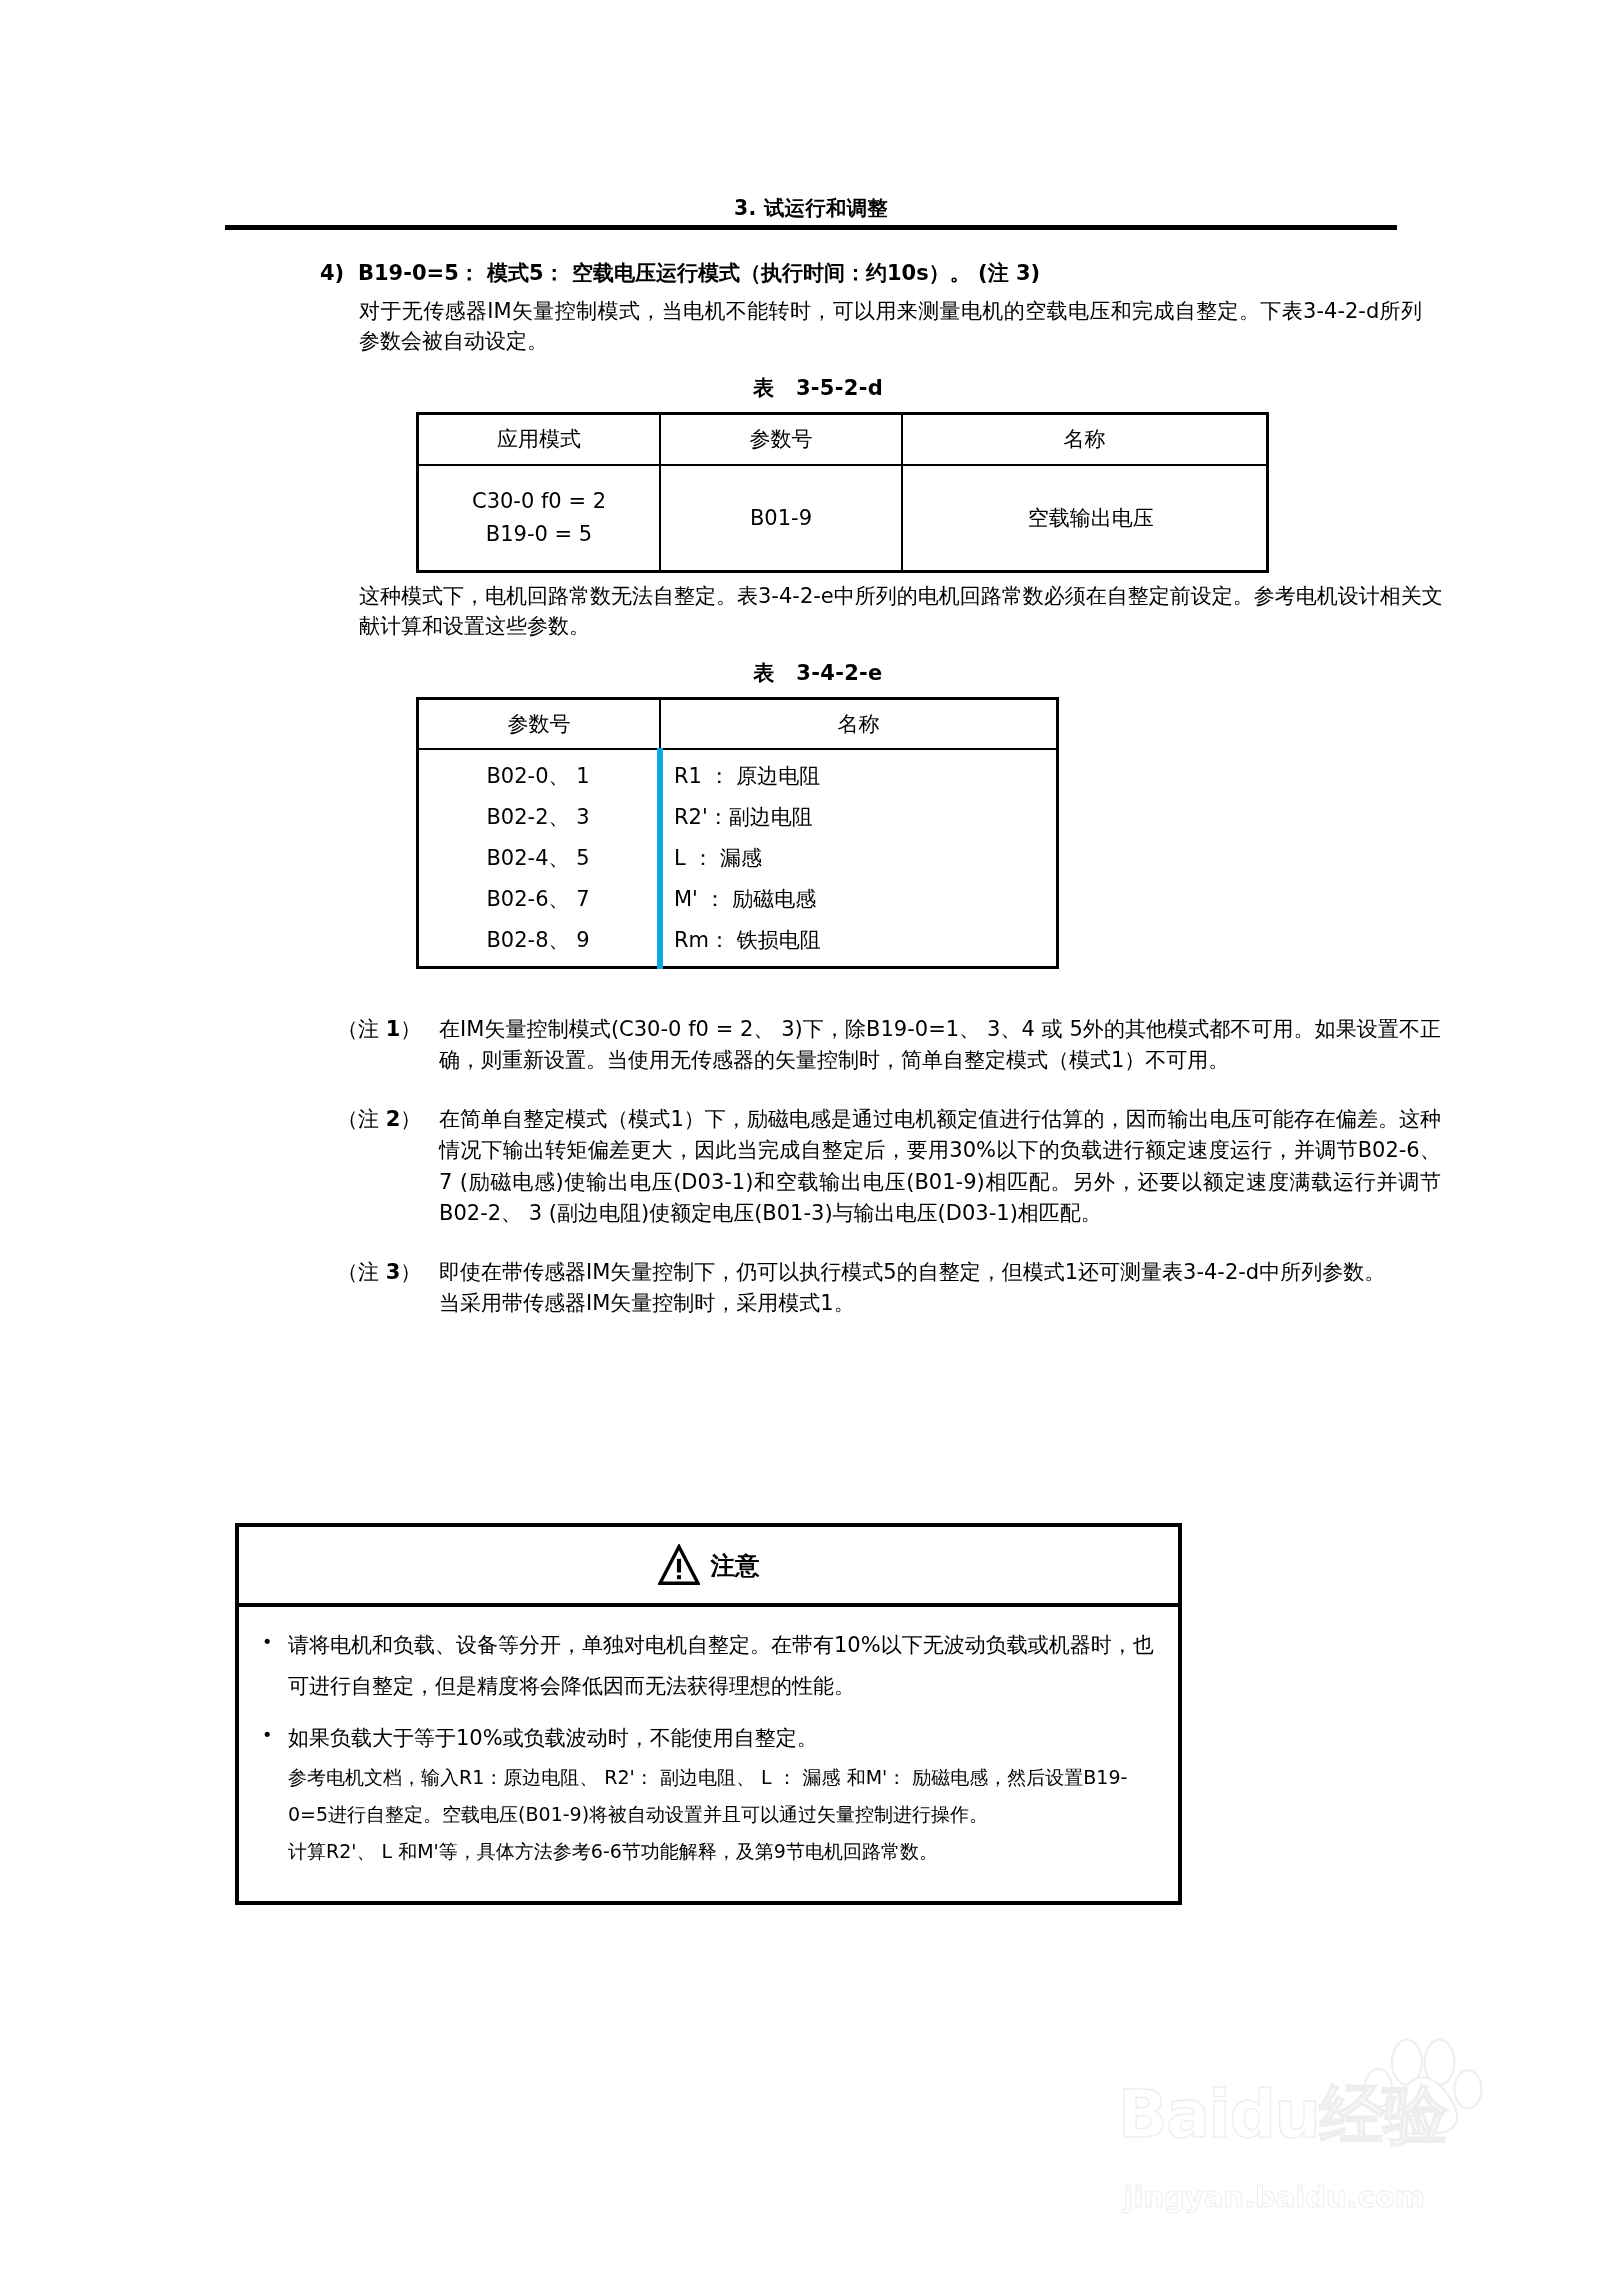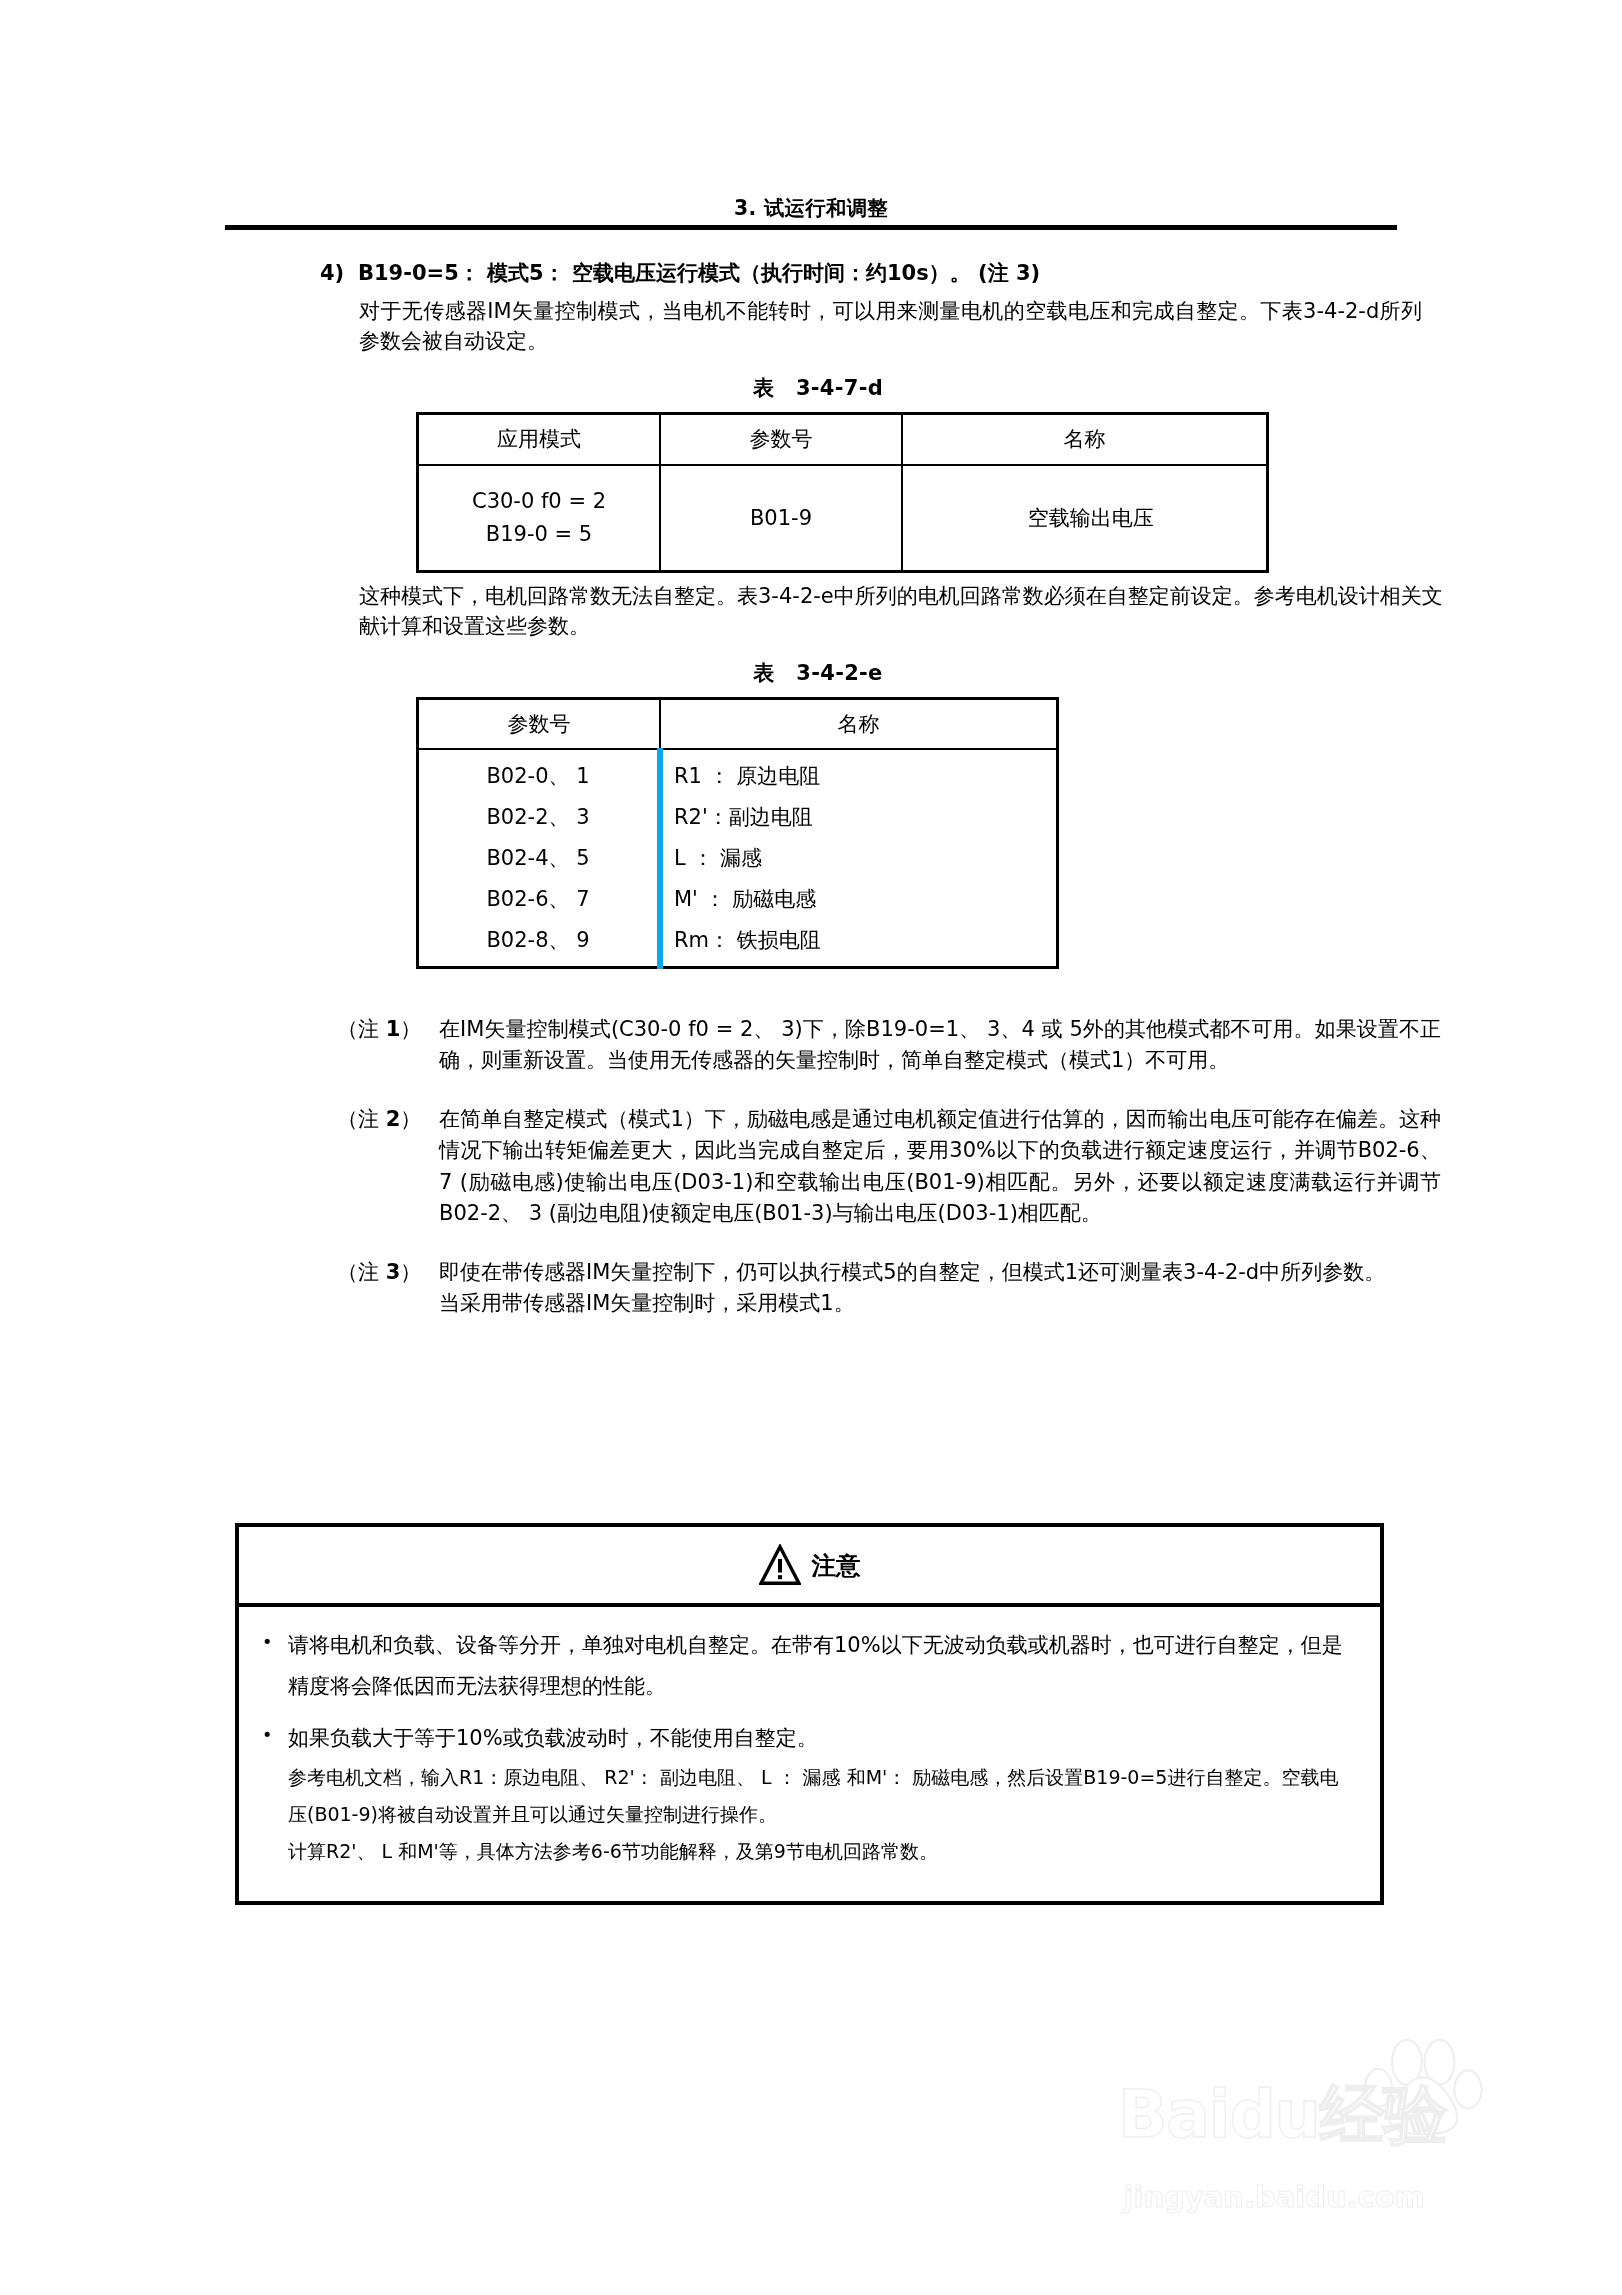--- a/index.html
+++ b/index.html
@@ -265,7 +265,7 @@
     <div class="tbl-caption">
       <span>表</span>
       <span>&nbsp;</span>
-      <span class="cap-num">3-4-7-d</span>
+      <span class="cap-num">3-5-2-d</span>
     </div>
     <div class="tbl-wrap">
       <table class="doc tbl-d">

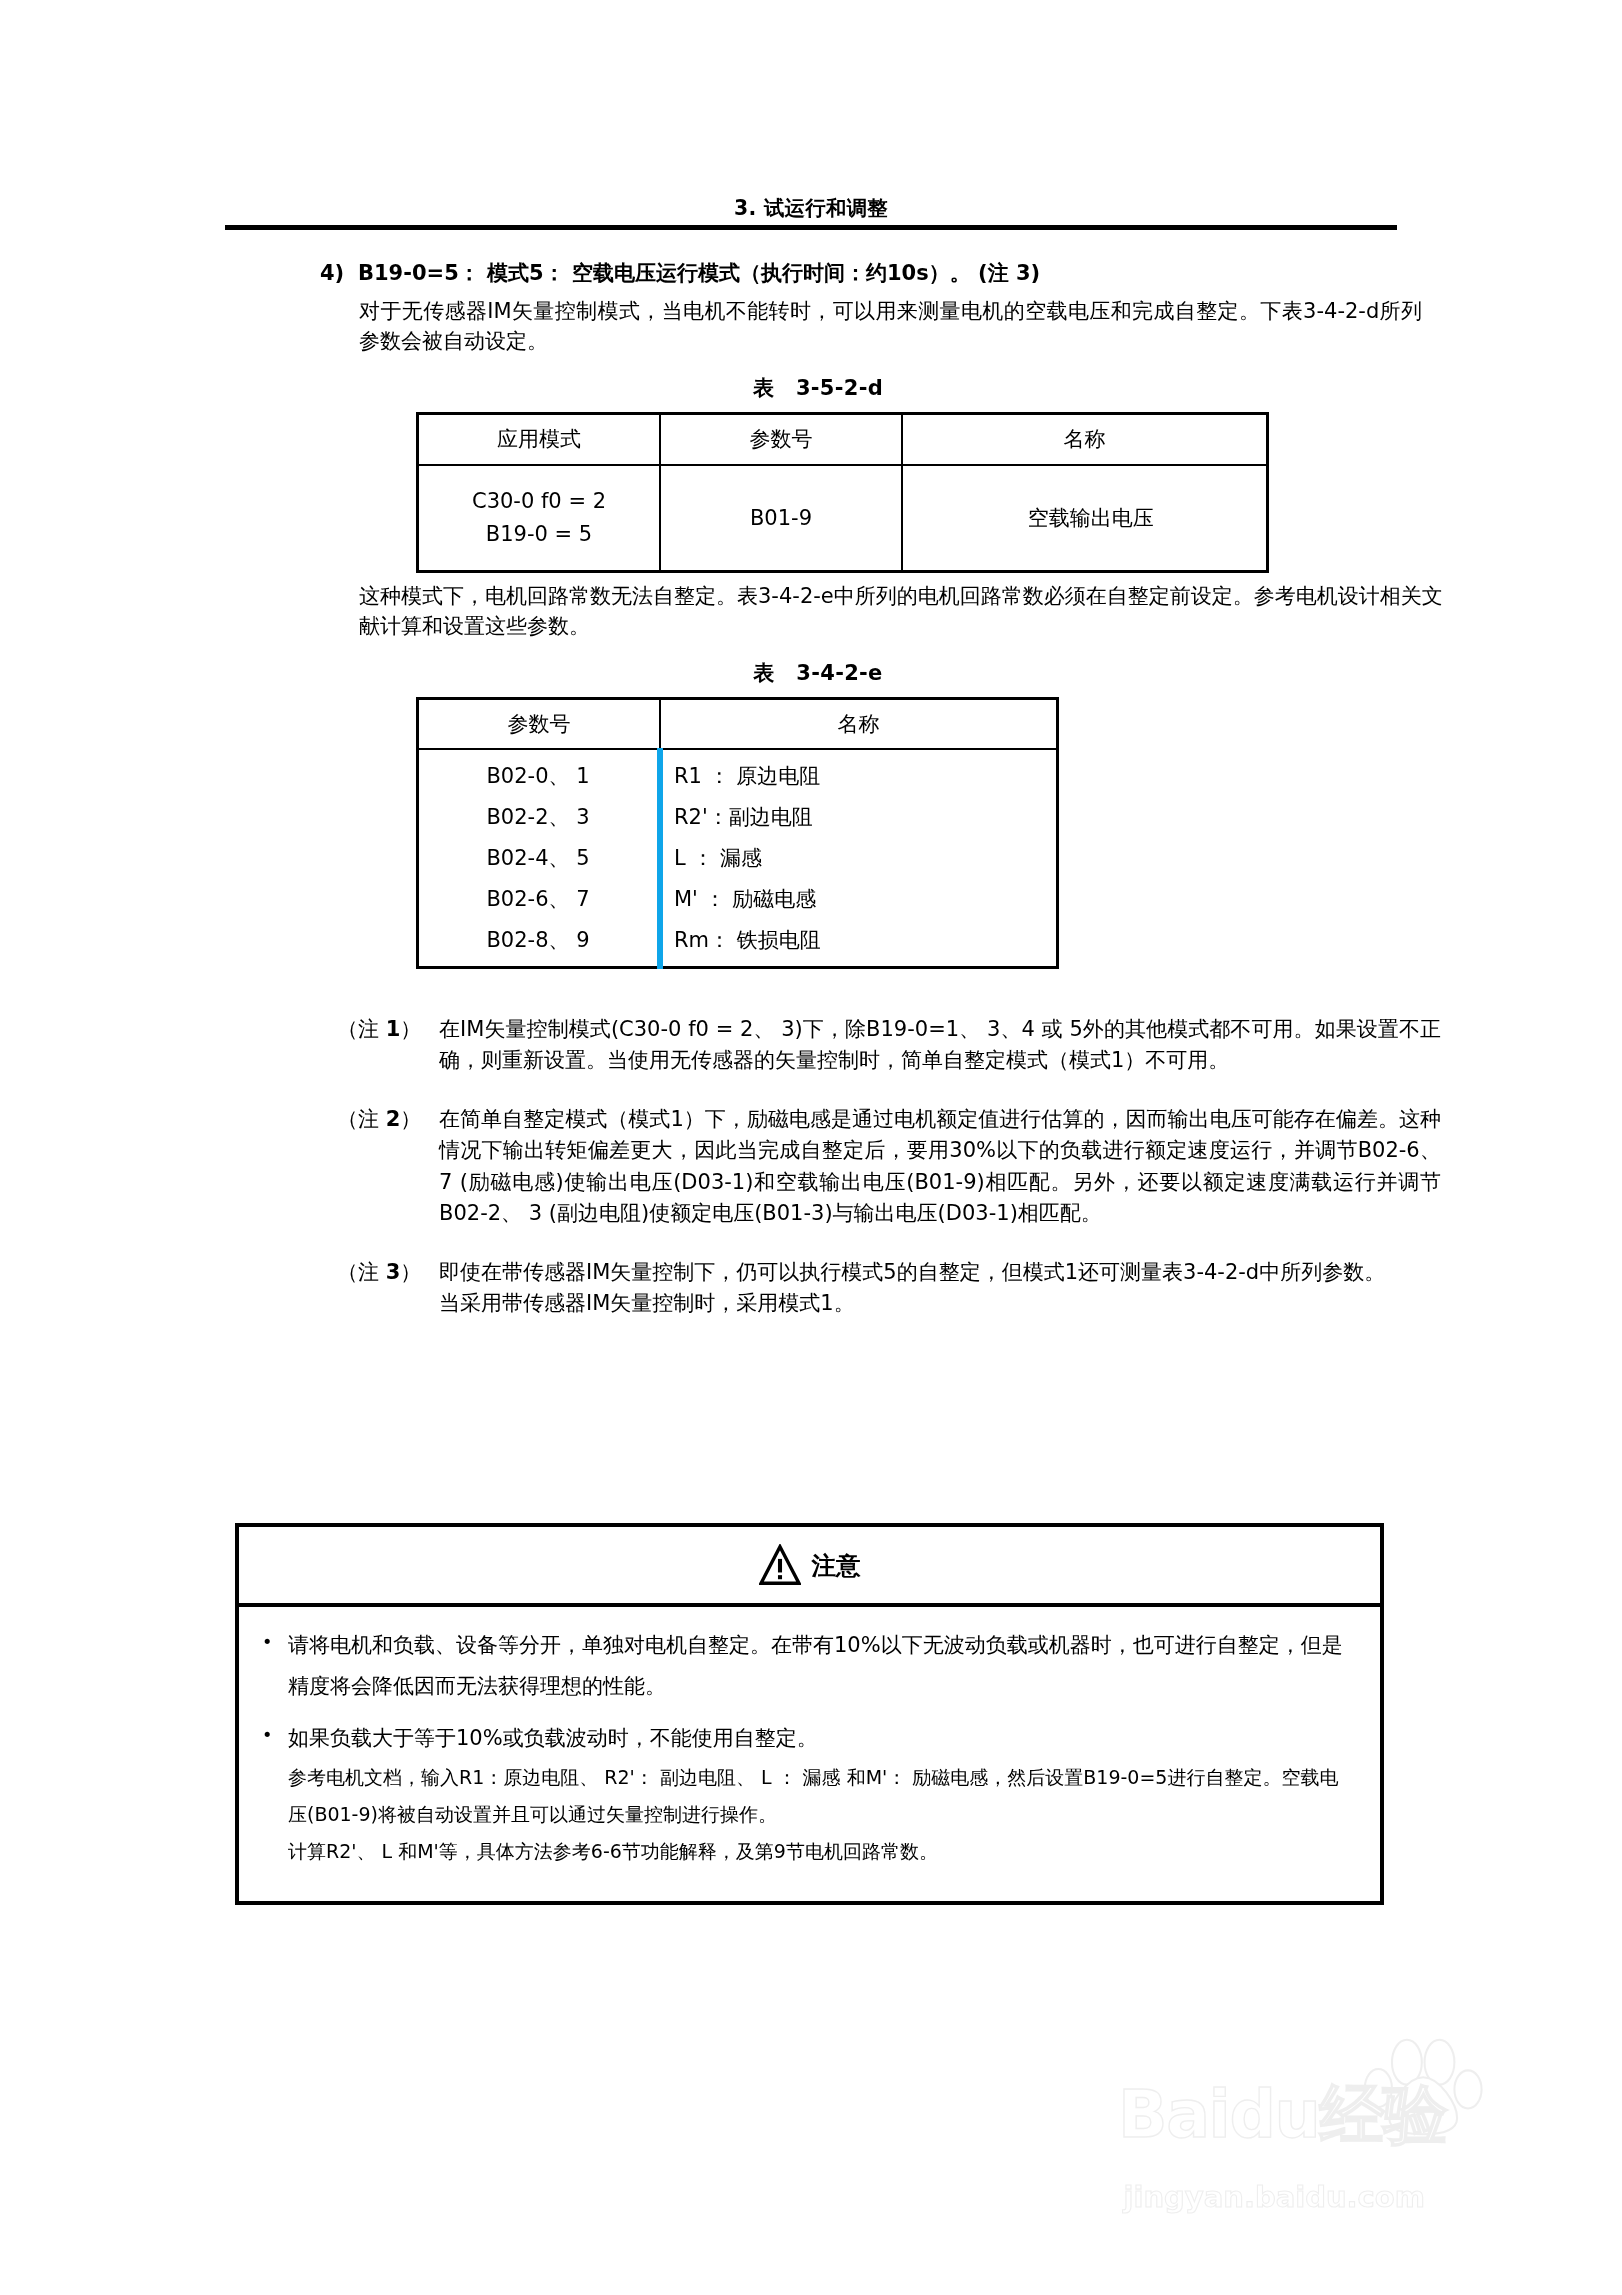--- a/index.html
+++ b/index.html
@@ -154,7 +154,7 @@
     position: absolute;
     left: 235px;
     top: 1523px;
-    width: 1149px;
+    width: 947px;
     border: 4.1px solid #000;
     box-sizing: border-box;
     background: #fff;

